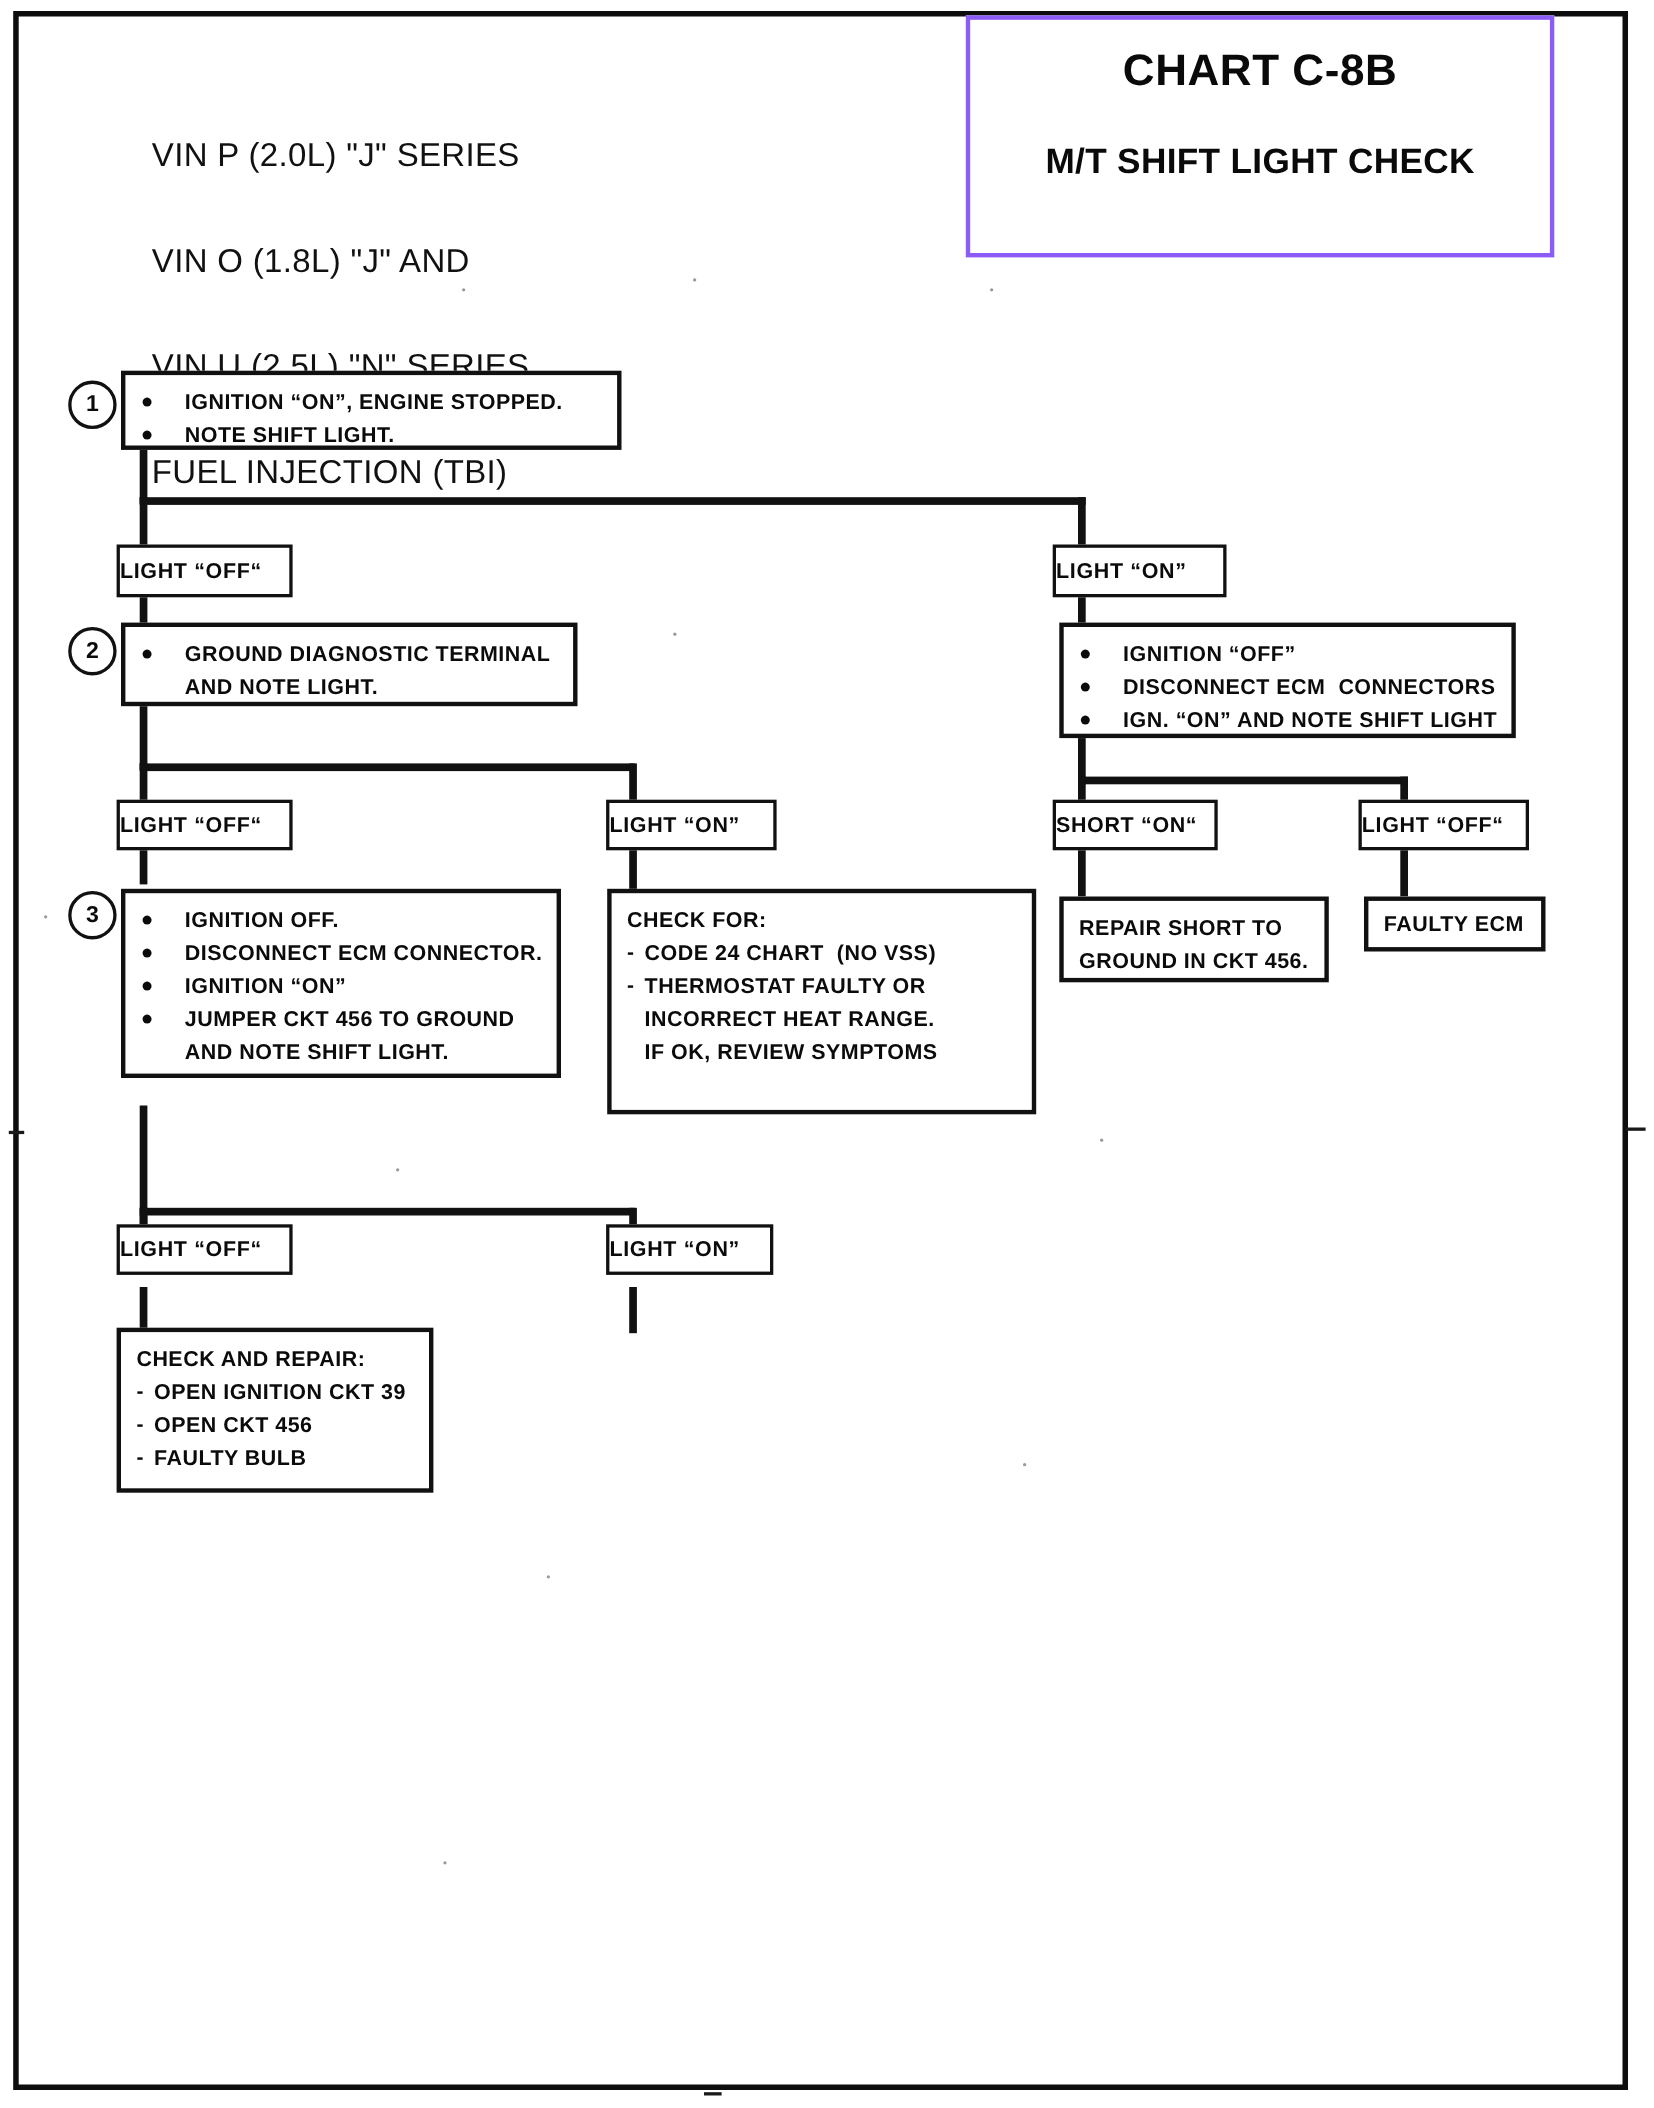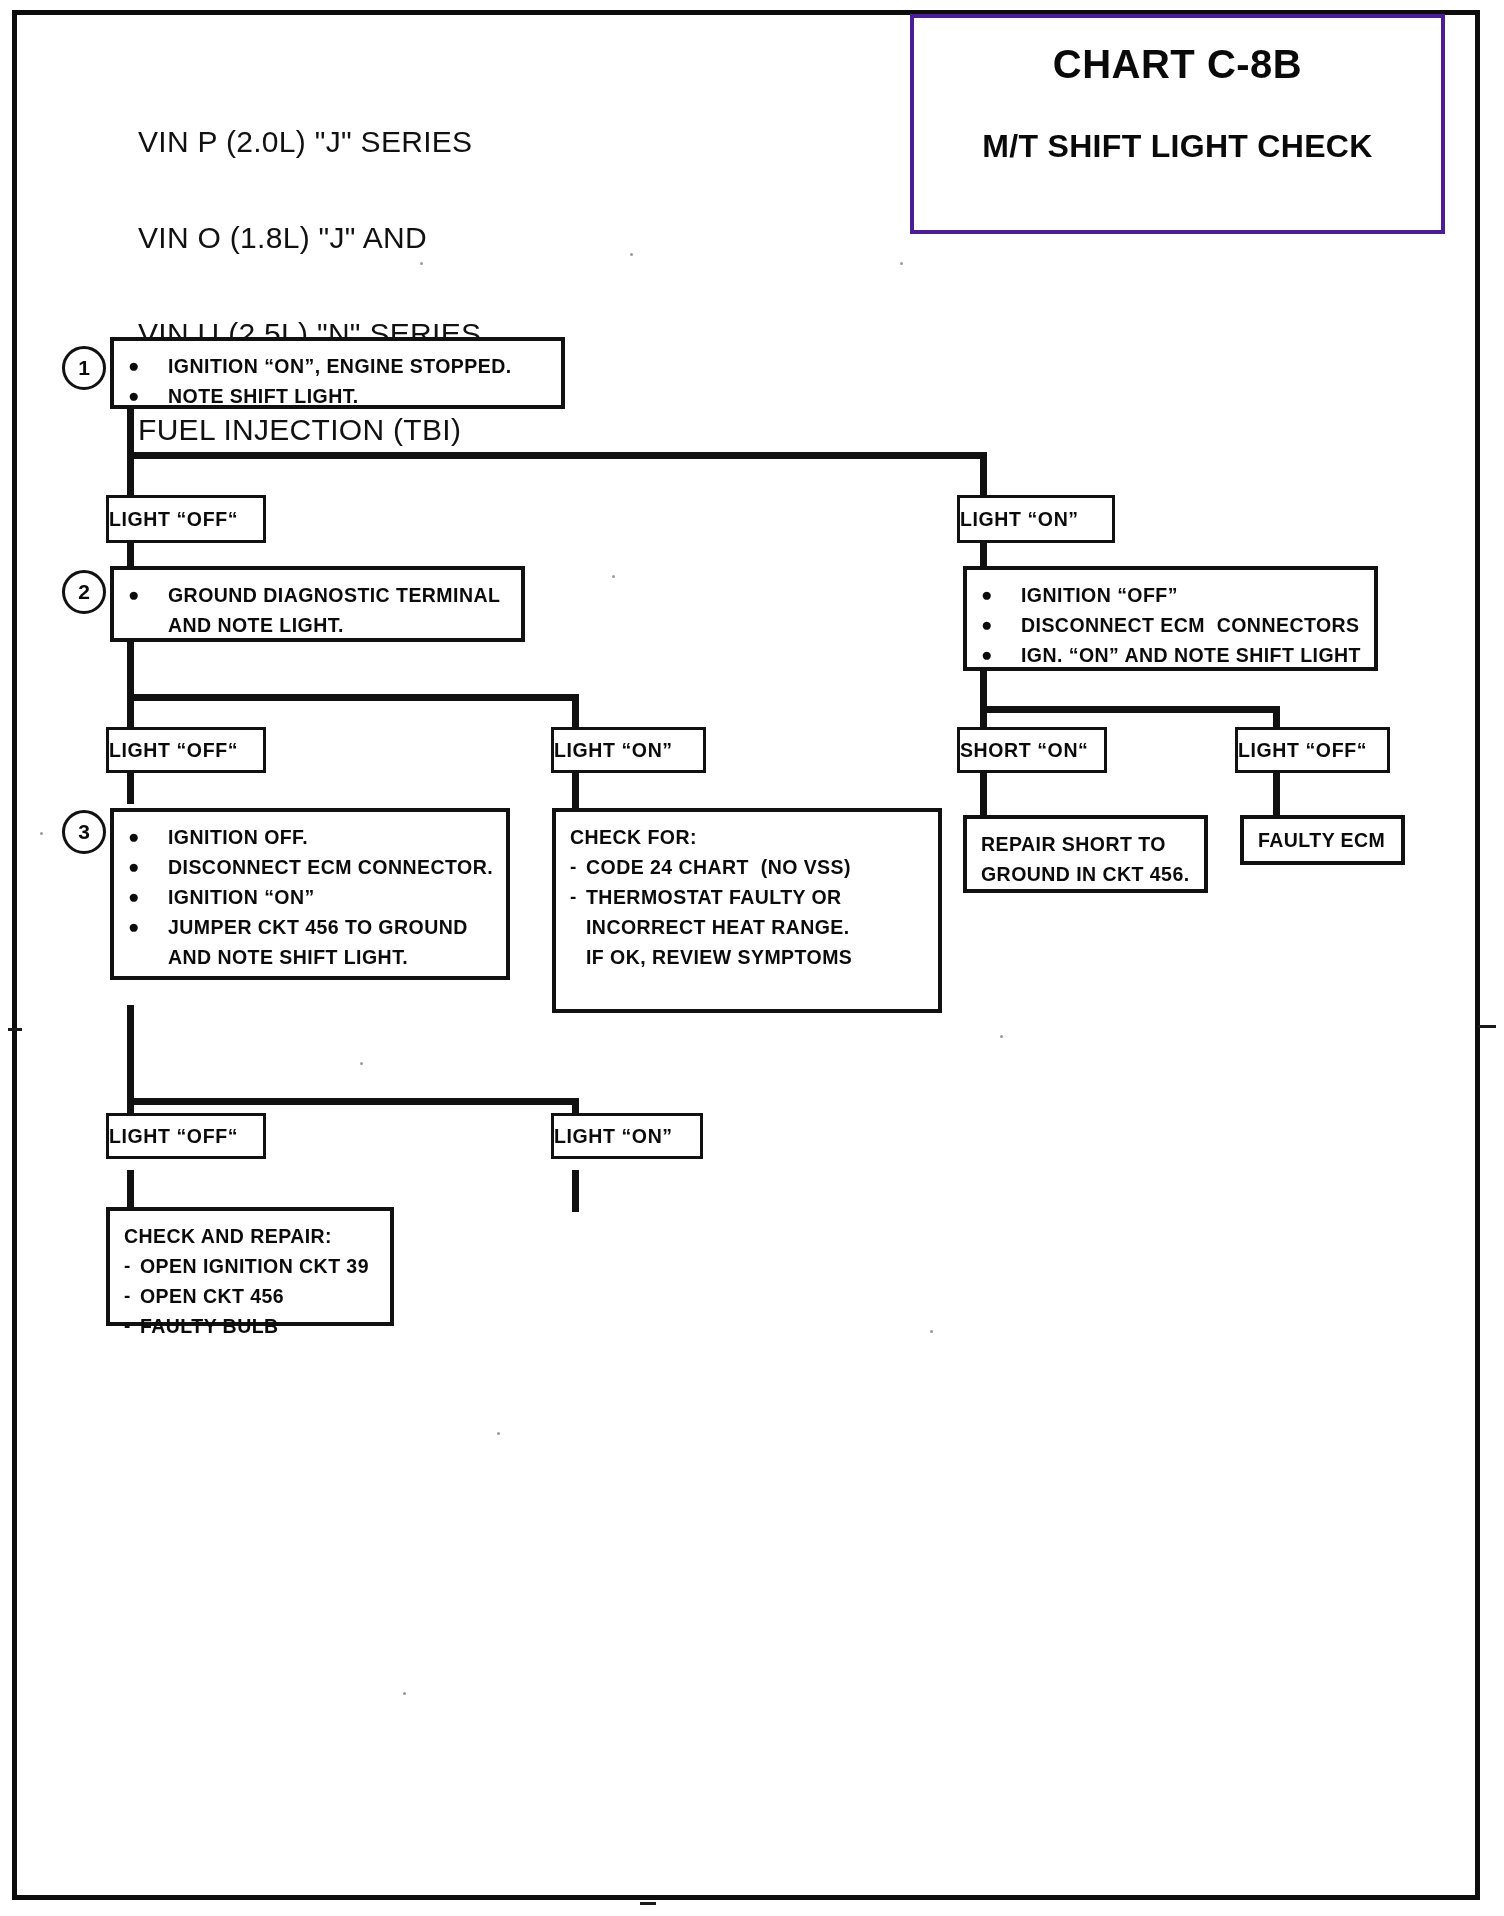--- a/index.html
+++ b/index.html
@@ -42,11 +42,11 @@
 
   .title-box {
     position: absolute;
-    left: 910px;
+    left: 878px;
     top: 14px;
     width: 535px;
     height: 220px;
-    border: 4px solid #4c1d95;
+    border: 4px solid #8b5cf6;
     box-sizing: border-box;
     background: #fff;
   }

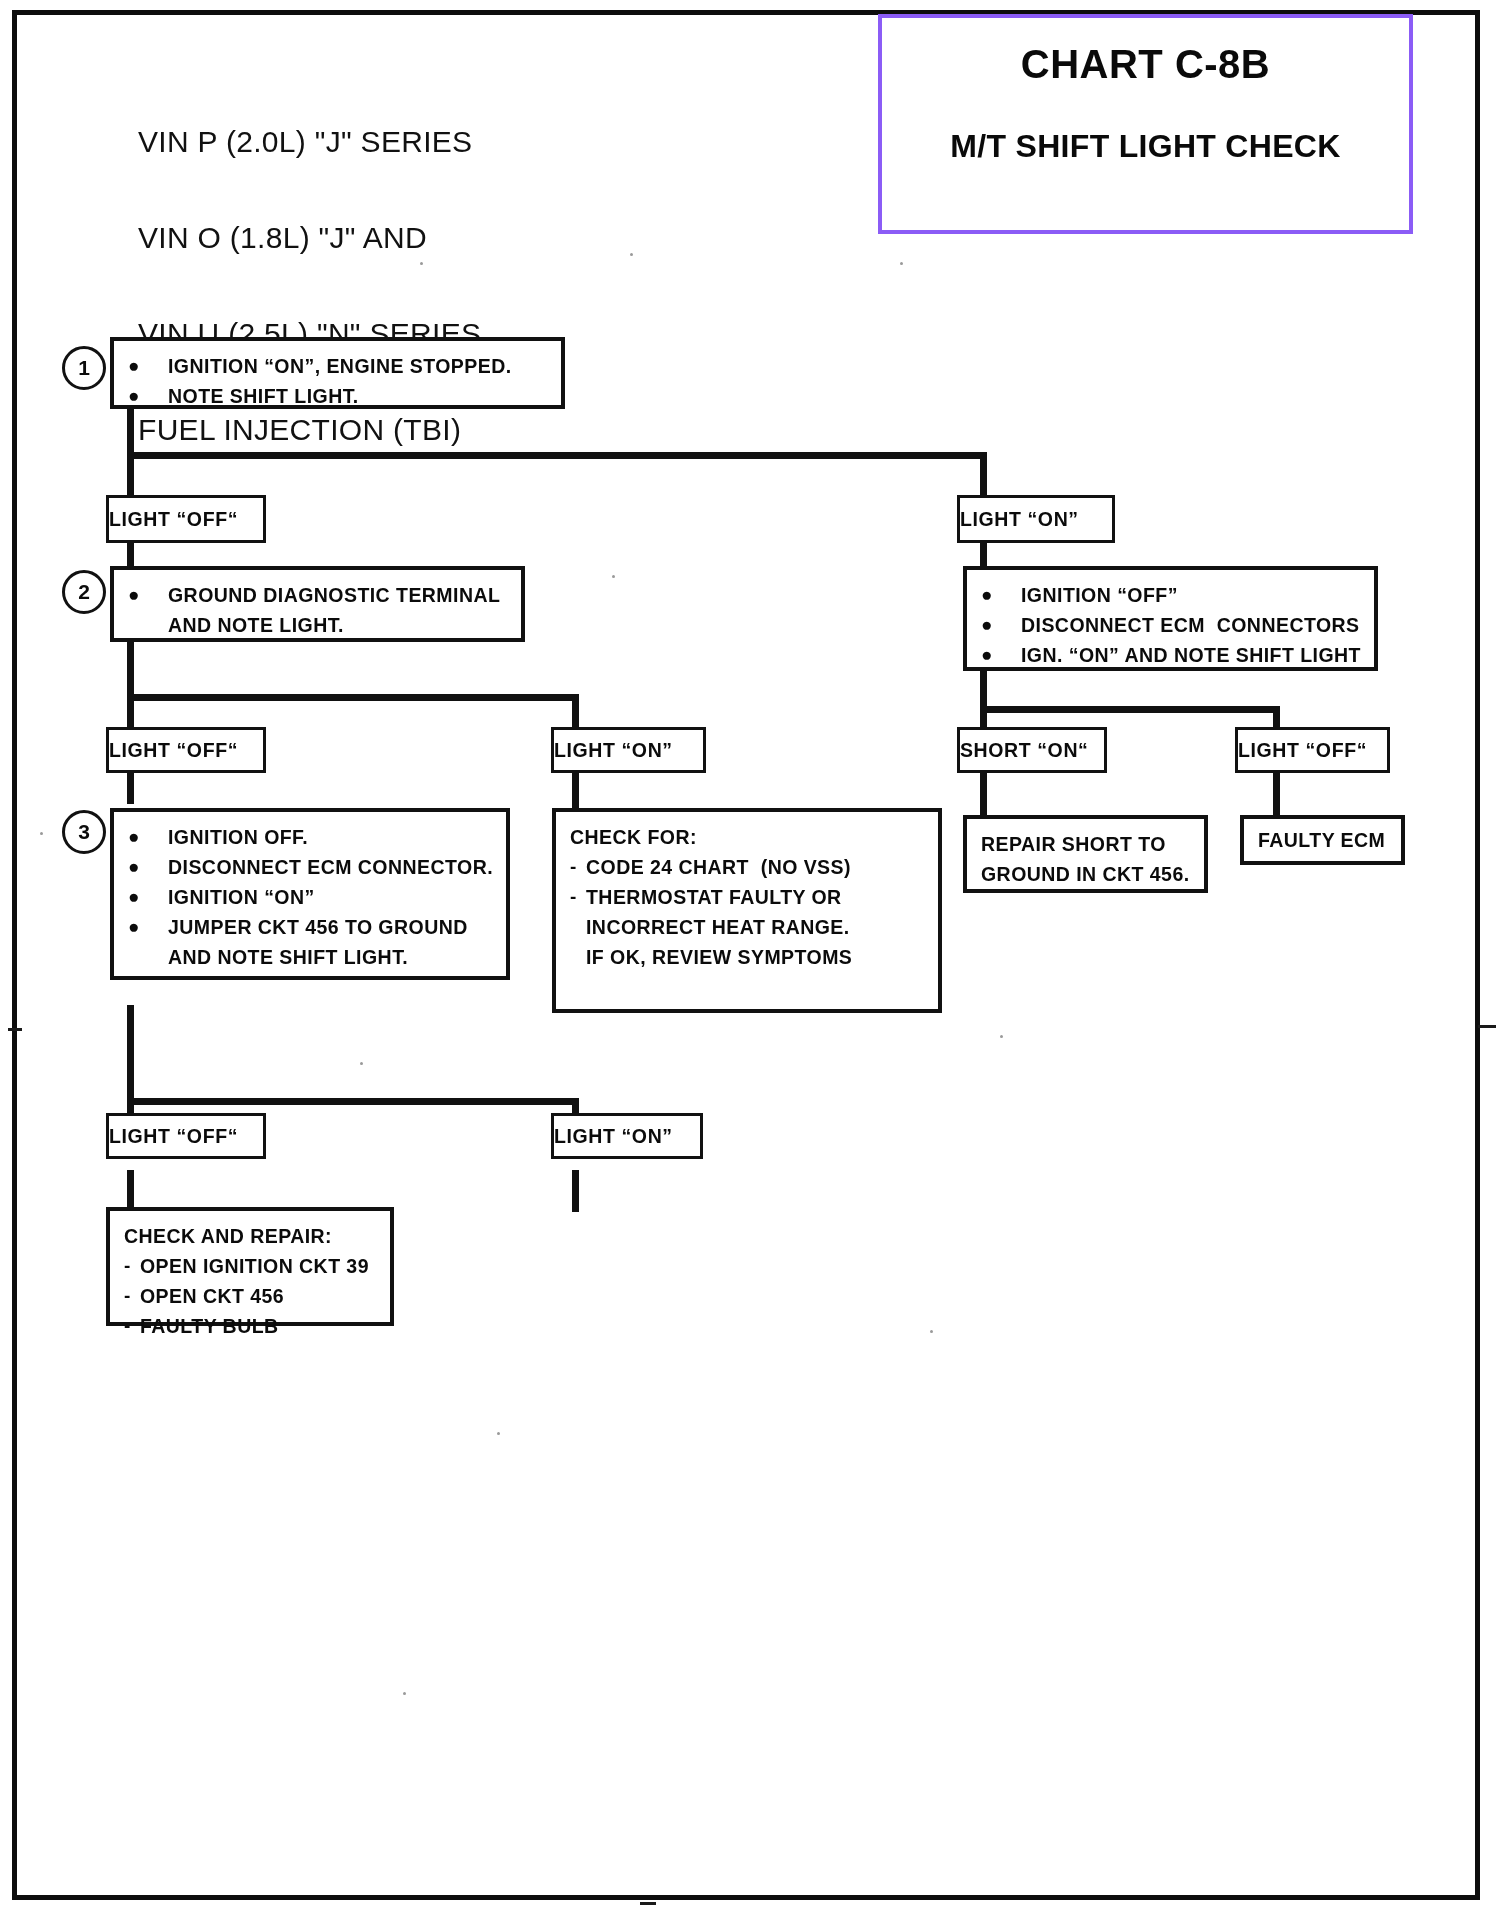--- a/index.html
+++ b/index.html
@@ -345,7 +345,7 @@
   <div class="chip" style="left:106px; top:1113px; width:160px; height:46px;">LIGHT “OFF“</div>
   <div class="chip" style="left:551px; top:1113px; width:152px; height:46px;">LIGHT “ON”</div>
 
-  <div class="box" style="left:106px; top:1207px; width:288px; height:119px;">
+  <div class="box" style="left:106px; top:1207px; width:288px; height:150px;">
     <div class="box-inner">
       <div class="line-row">
         <span class="ltext">CHECK AND REPAIR:</span>

